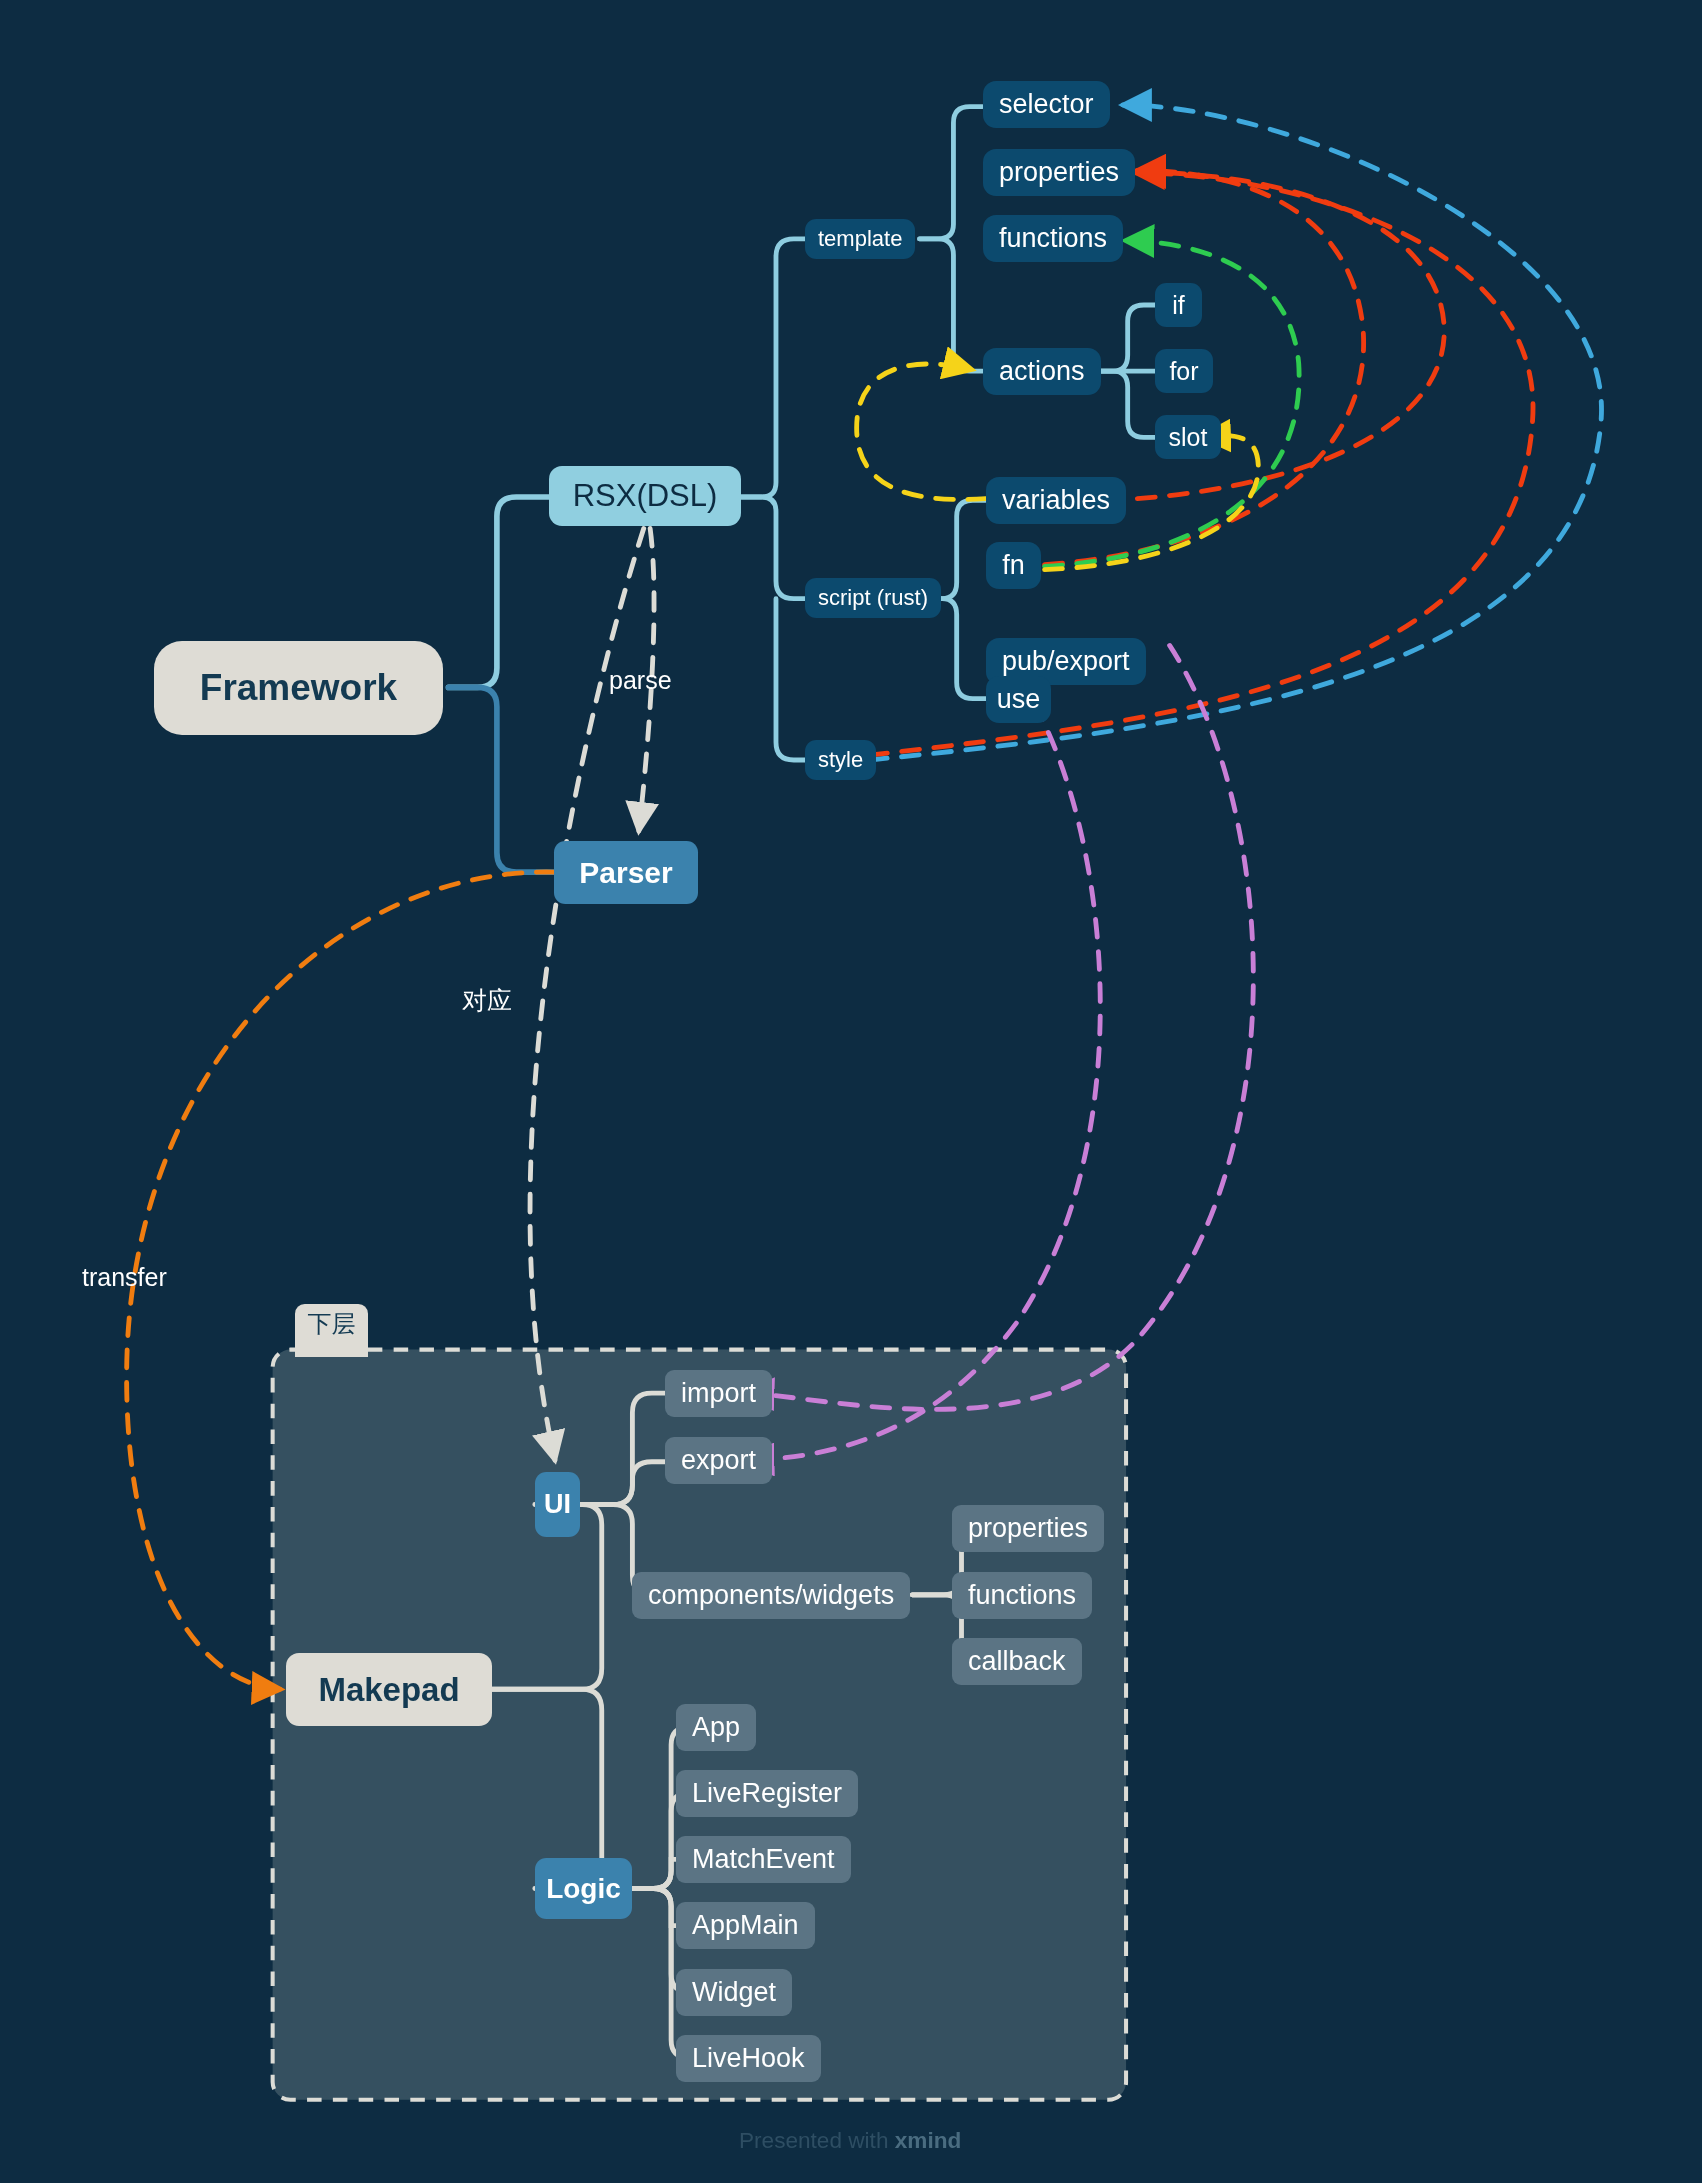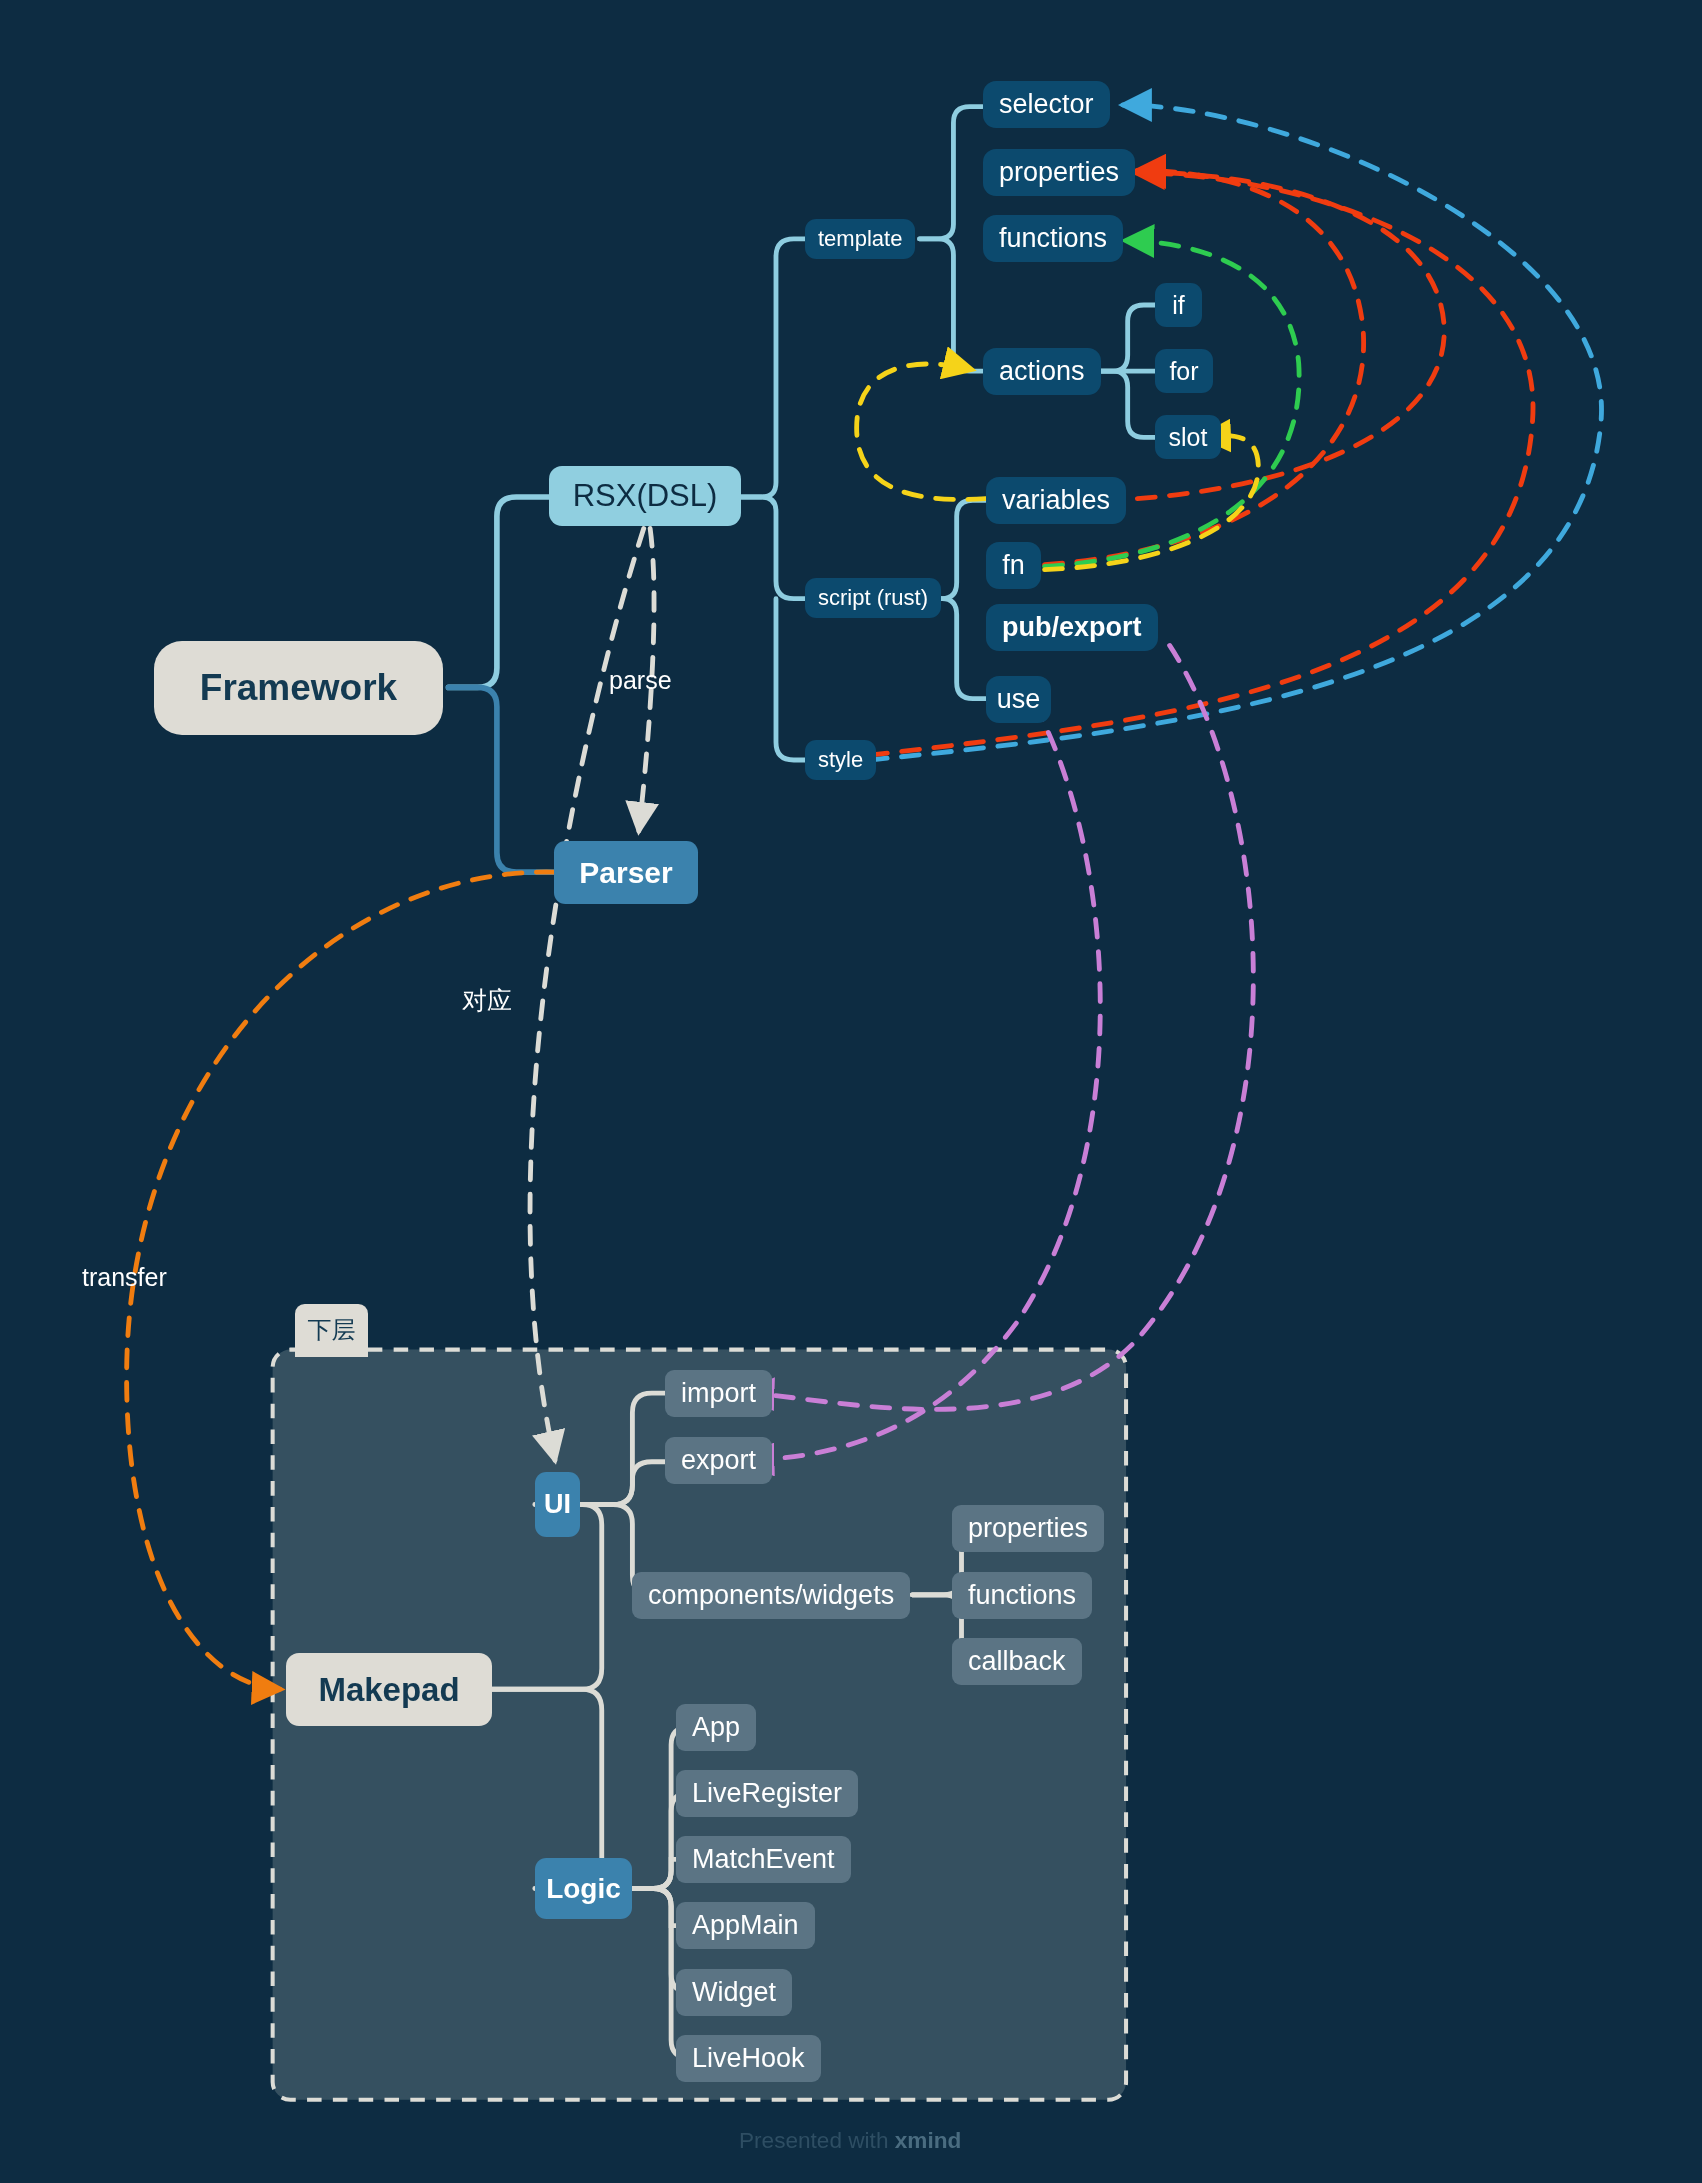--- a/index.html
+++ b/index.html
@@ -153,7 +153,7 @@
   <div class="node n-dark small" style="left:805px;top:578px;">script (rust)</div>
   <div class="node n-dark" style="left:986px;top:477px;">variables</div>
   <div class="node n-dark" style="left:986px;top:542px;width:55px;padding:0;">fn</div>
-  <div class="node n-dark" style="left:986px;top:604px;font-weight:bold;">pub/export</div>
+  <div class="node n-dark" style="left:986px;top:638px;">pub/export</div>
   <div class="node n-dark" style="left:986px;top:676px;width:65px;padding:4px;">use</div>
 
   <div class="node n-dark small" style="left:805px;top:740px;">style</div>

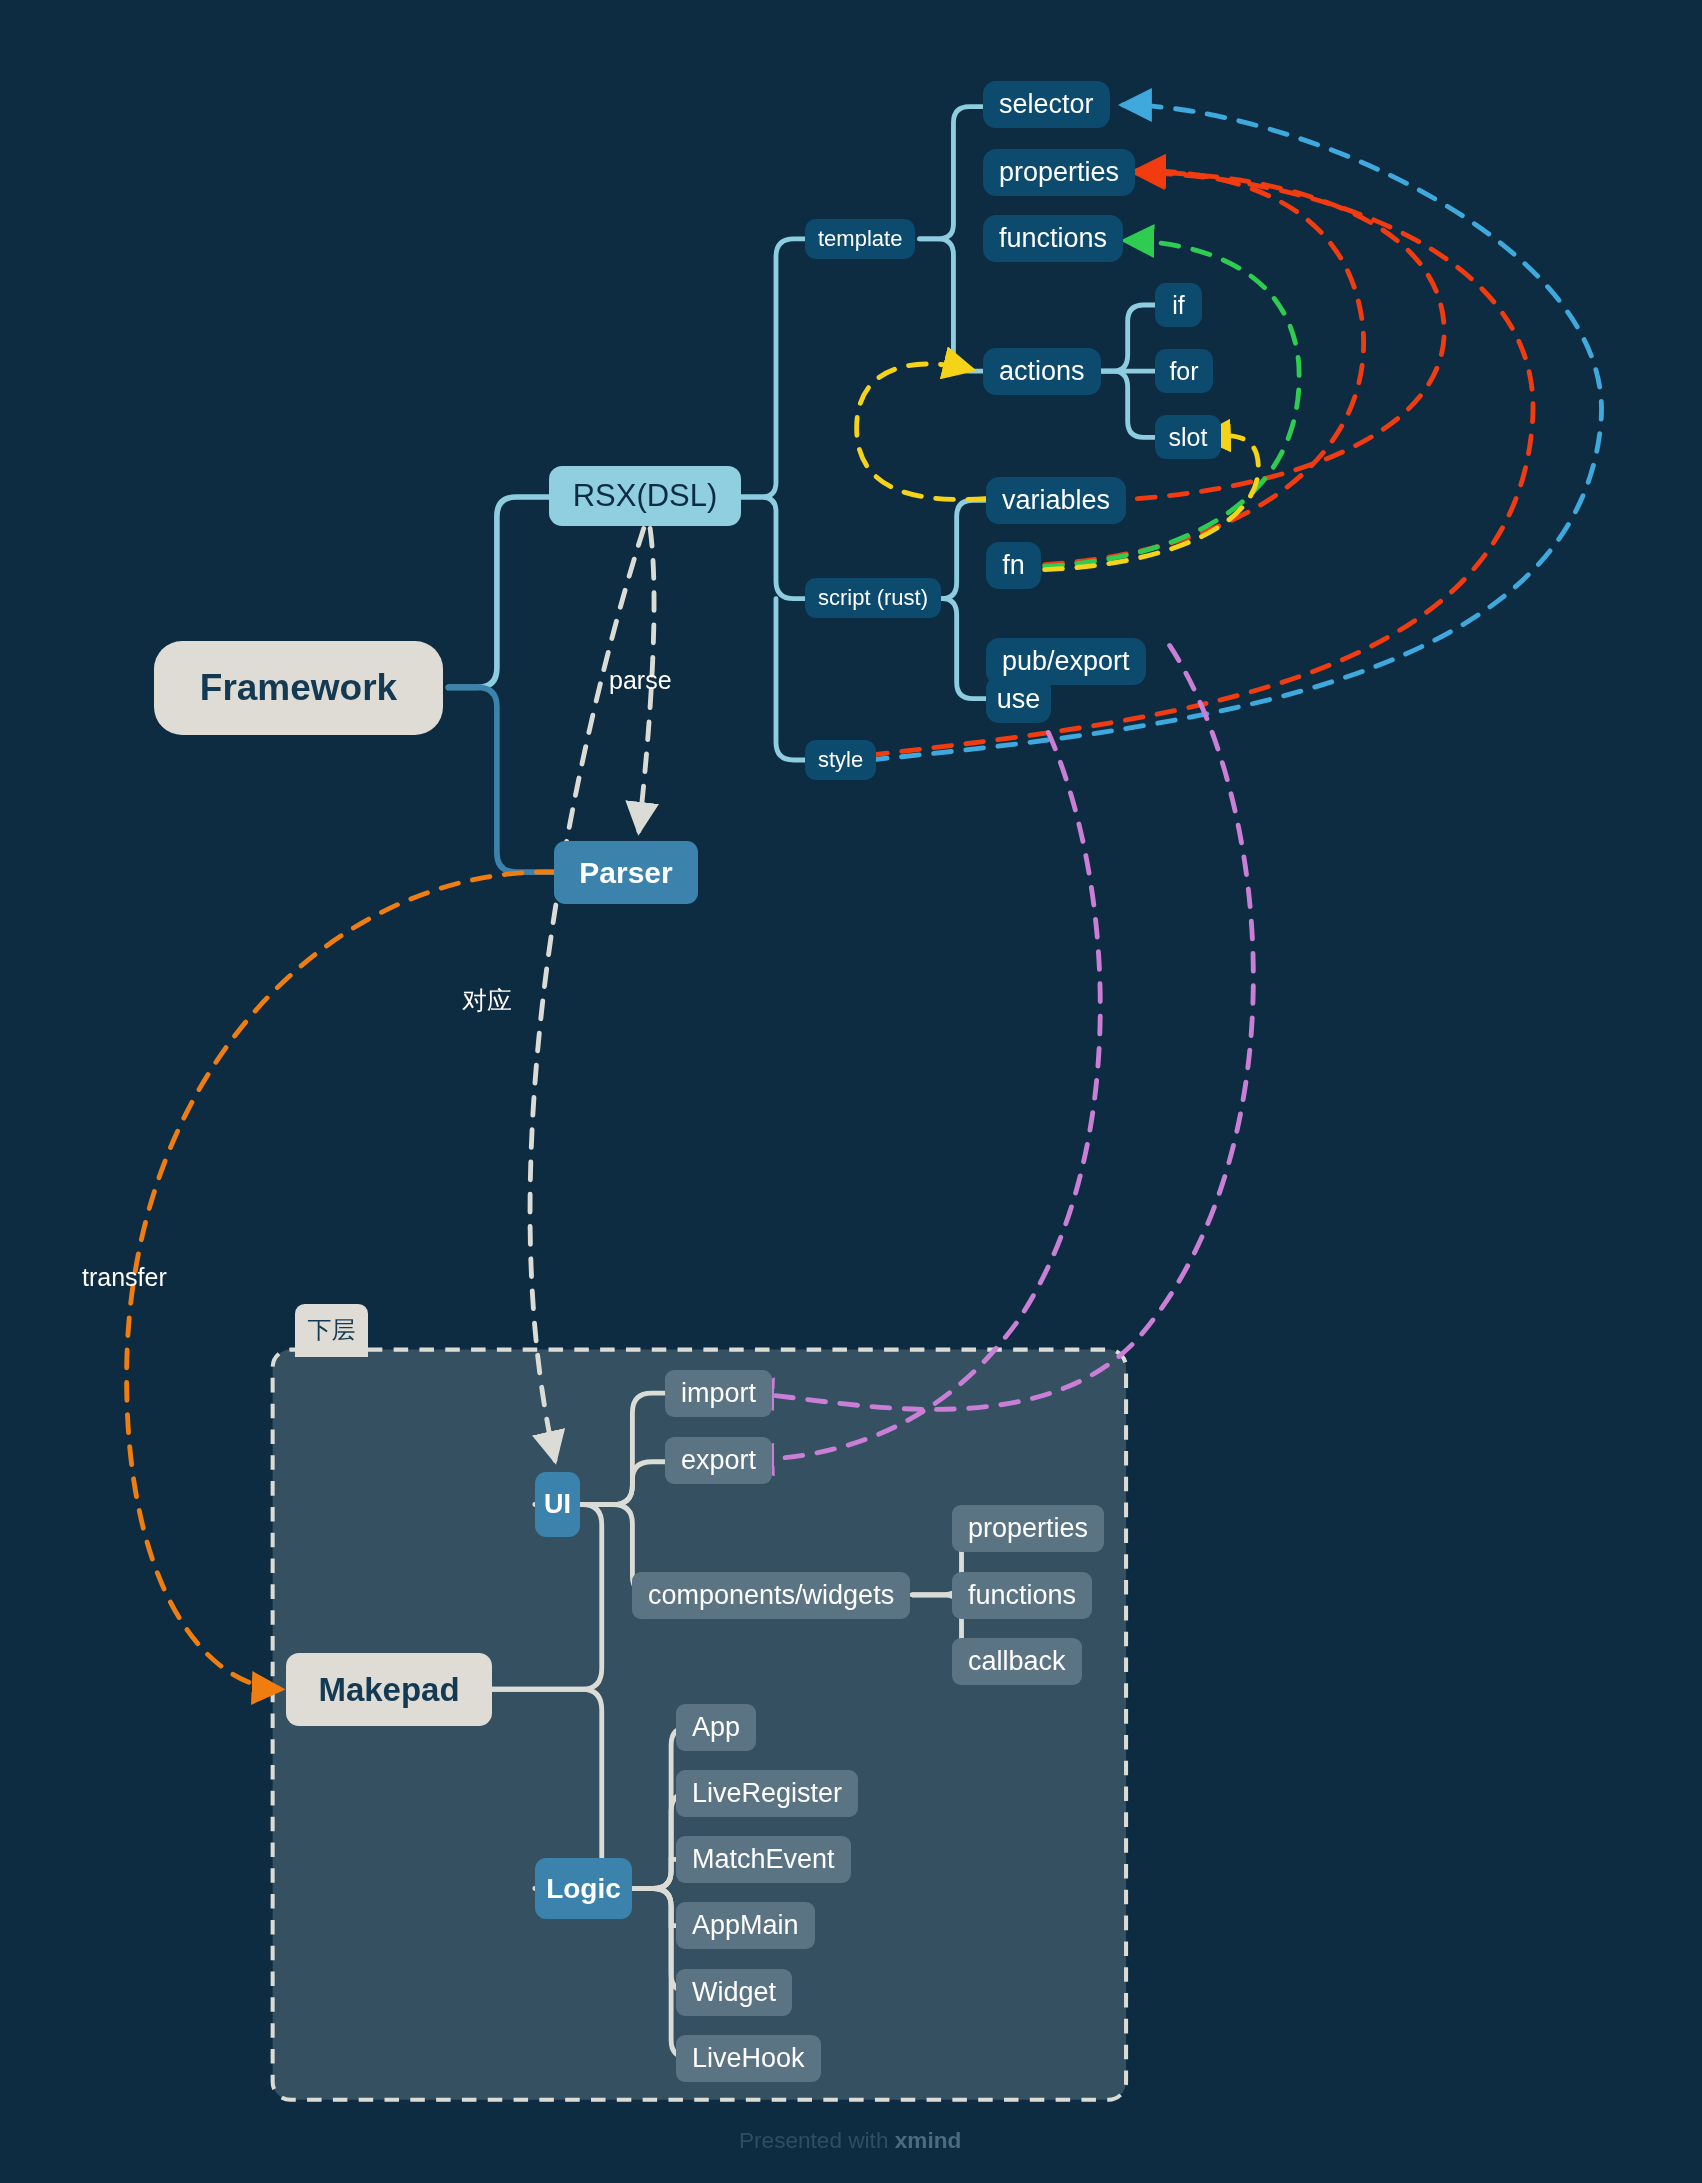--- a/index.html
+++ b/index.html
@@ -23,7 +23,7 @@
   #framework{left:154px;top:641px;width:289px;height:94px;font-size:37px;border-radius:28px;}
   #makepad{left:286px;top:1653px;width:206px;height:73px;font-size:33px;border-radius:13px;}
   #xiaceng{left:295px;top:1304px;width:73px;height:53px;font-size:24px;font-weight:normal;
-           border-radius:9.7px 9.7px 0 0;align-items:flex-start;padding-top:10px;}
+           border-radius:9.7px 9.7px 0 0;align-items:flex-start;padding-top:4px;}
 
   
   .n-blue{background:#3b82ad;color:#fff;font-weight:bold;}

